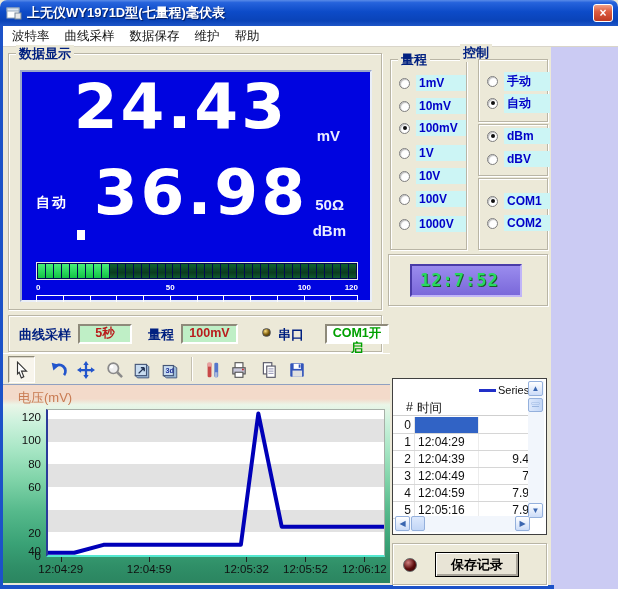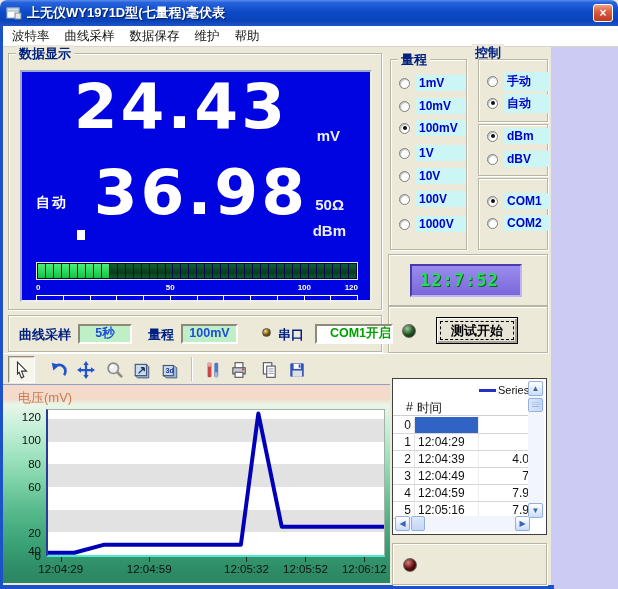--- a/index.html
+++ b/index.html
@@ -266,7 +266,7 @@
       </div>
     </div>
 
-  <span class="gcaption" style="position:absolute; left:472px; top:44px;">控制</span>
+  <span class="gcaption" style="position:absolute; left:460px; top:44px;">控制</span>
   <div class="gbox ctl" id="ctlBox0" style="left:478px; top:59px; width:70px; height:63px;">
       <div class="rrow" style="top: 13px;">
         <span class="radio"></span>

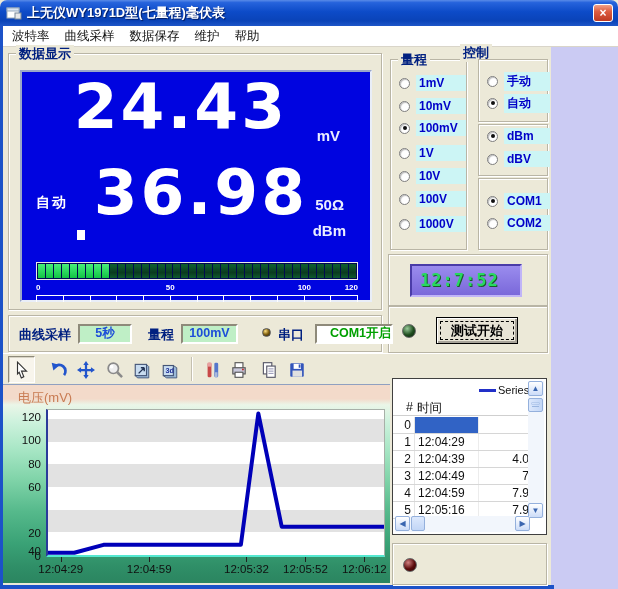--- a/index.html
+++ b/index.html
@@ -80,7 +80,7 @@
   .sb-label { position:absolute; top:10px; font-weight:bold; font-size:13px; color:#002080; white-space:nowrap; }
   .field { position:absolute; top:8px; height:20px; border:2px solid; border-color:#8E8A7A #FFF #FFF #8E8A7A;
     font-weight:bold; font-size:12.5px; text-align:center; line-height:15px; }
-  .f-green { background:#BFEFC6; color:#1d4ed8; }
+  .f-green { background:#BFEFC6; color:#b91c1c; }
   .f-white { background:#FFFFFF; color:#00A000; }
 
   

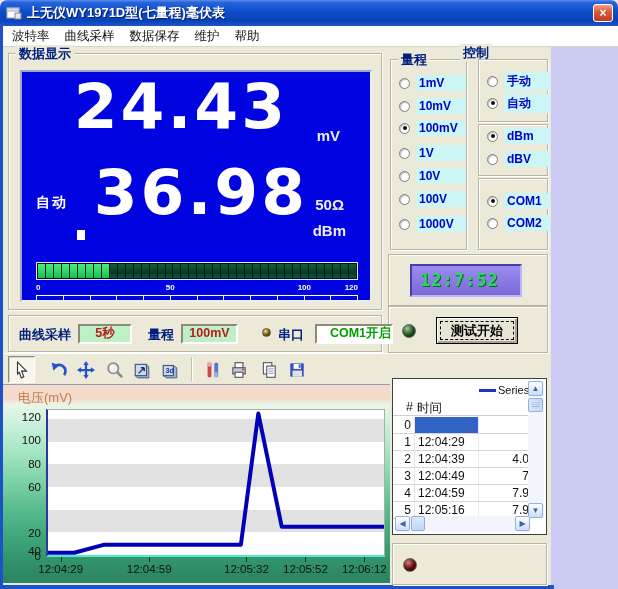--- a/index.html
+++ b/index.html
@@ -314,7 +314,7 @@
     <div class="field f-green" style="left:172px; width:57px;">100mV</div>
     <div class="led led-amber" style="left:253px; top:12px;"></div>
     <span class="sb-label" style="left:269px;">串口</span>
-    <div class="field f-white" style="left:306px; width:78px;text-align:right;">COM1开启</div>
+    <div class="field f-white" style="left:316px; width:64px;">COM1开启</div>
   </div>
 
   <div class="toolbar">

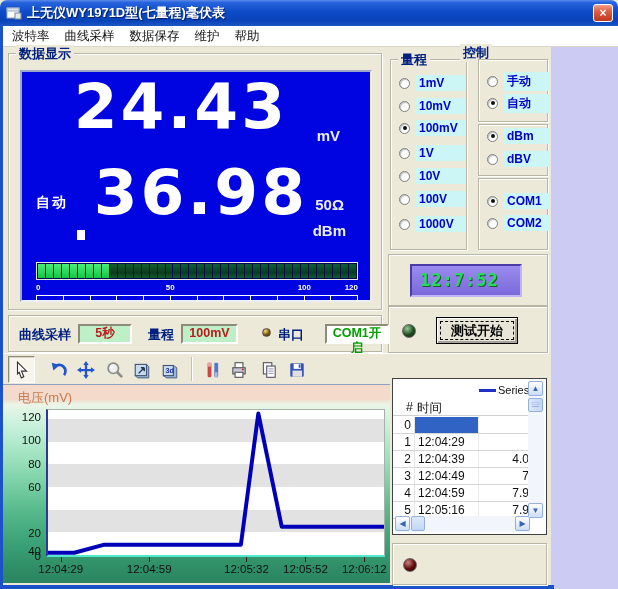--- a/index.html
+++ b/index.html
@@ -302,10 +302,6 @@
     <div class="clock">12:7:52</div>
   </div>
 
-  <div class="gbox" style="left:388px; top:306px; width:160px; height:47px;">
-    <div class="led led-green" style="left:13px; top:17px;"></div>
-    <div class="btn focus" style="left:47px; top:10px; width:82px; height:27px;">测试开始</div>
-  </div>
 
   <div class="gbox" style="left:8px; top:315px; width:374px; height:37px;">
     <span class="sb-label" style="left:10px;">曲线采样</span>

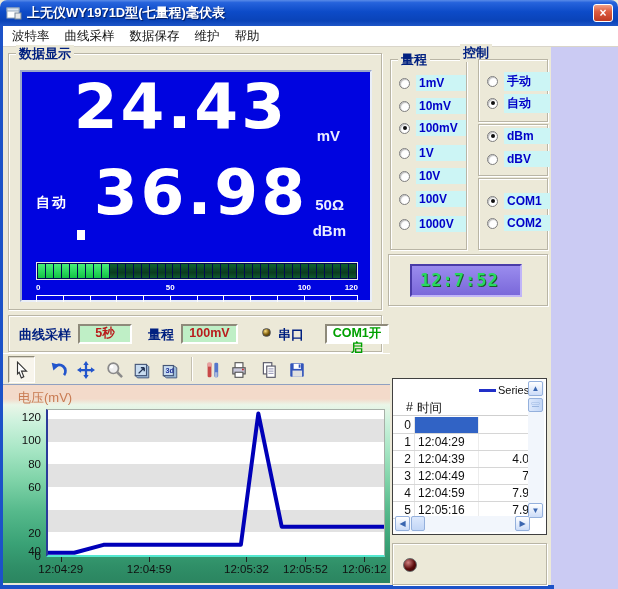--- a/index.html
+++ b/index.html
@@ -435,7 +435,7 @@
         <div class="trow">
           <div class="c-idx">2</div>
           <div class="c-time">12:04:39</div>
-          <div class="c-val">4.0</div>
+          <div class="c-val">9.4</div>
         </div>
         <div class="trow">
           <div class="c-idx">3</div>

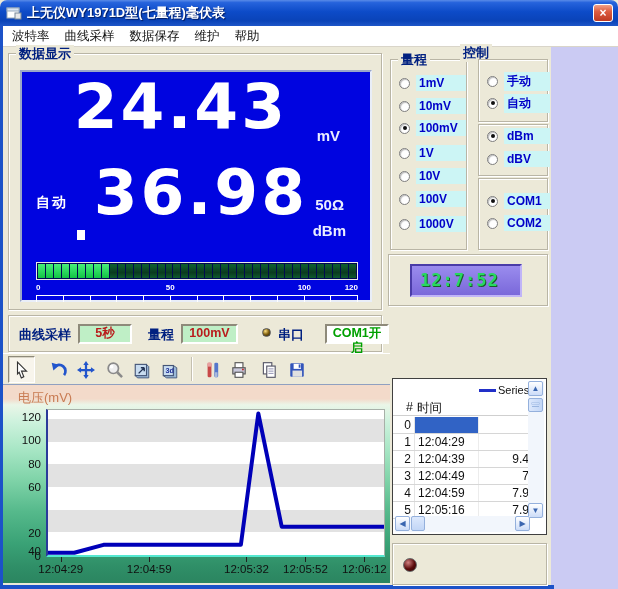--- a/index.html
+++ b/index.html
@@ -467,6 +467,7 @@
 
   <div class="gbox" style="left:392px; top:543px; width:155px; height:42px;">
     <div class="led led-red" style="left:10px; top:14px;"></div>
+    <div class="btn" style="left:42px; top:8px; width:84px; height:25px;">保存记录</div>
   </div>
 
 </div>

